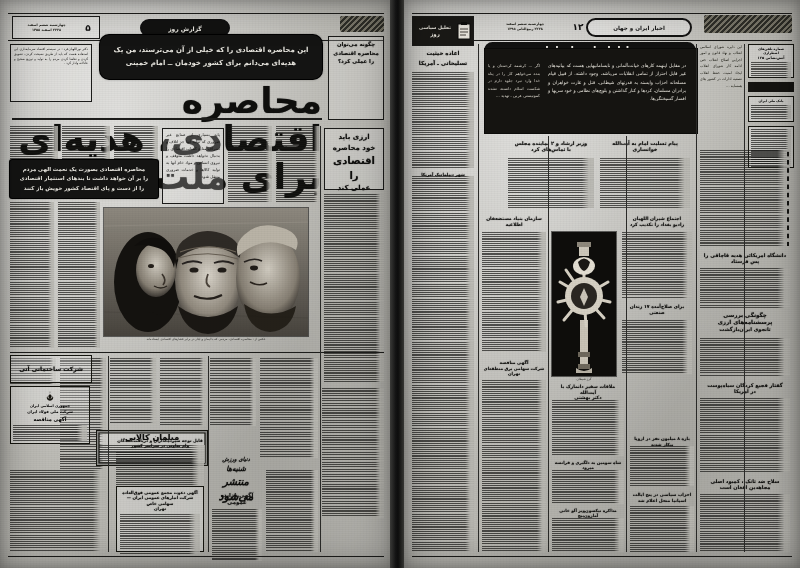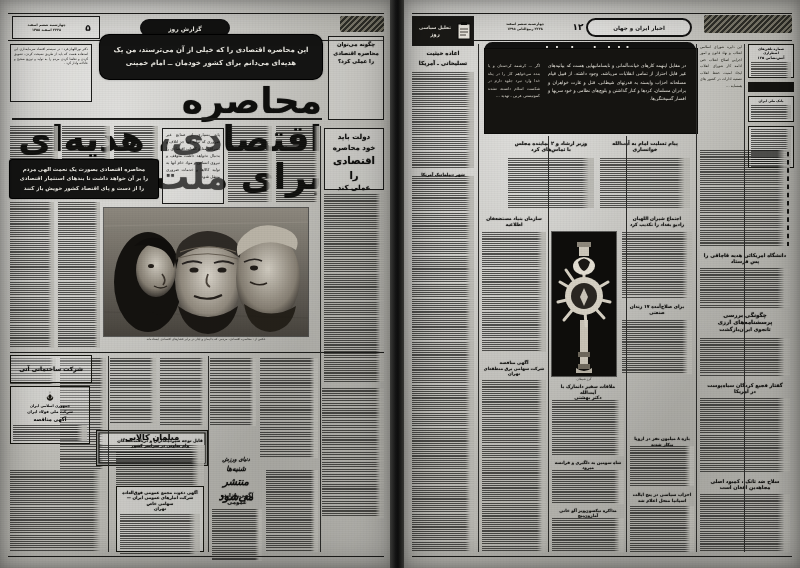--- a/index.html
+++ b/index.html
@@ -160,7 +160,7 @@
       <div class="rule hrule2" style="position:absolute;left:12px;top:118px;width:310px;"></div>
 
       <div style="position:absolute;left:324px;top:128px;width:60px;height:62px;border:1px solid #1b1b19;background:rgba(255,255,255,.22);padding:3px 2px;box-sizing:border-box;">
-        <div class="hd" style="font-size:7px;line-height:1.5;">دولت باید</div>
+        <div class="hd" style="font-size:7px;line-height:1.5;">ارزی باید</div>
         <div class="hd" style="font-size:7px;line-height:1.5;">خود محاصره</div>
         <div class="hd" style="font-size:10px;line-height:1.5;">اقتصادی را</div>
         <div class="hd" style="font-size:7px;line-height:1.5;">عملی کند</div>

